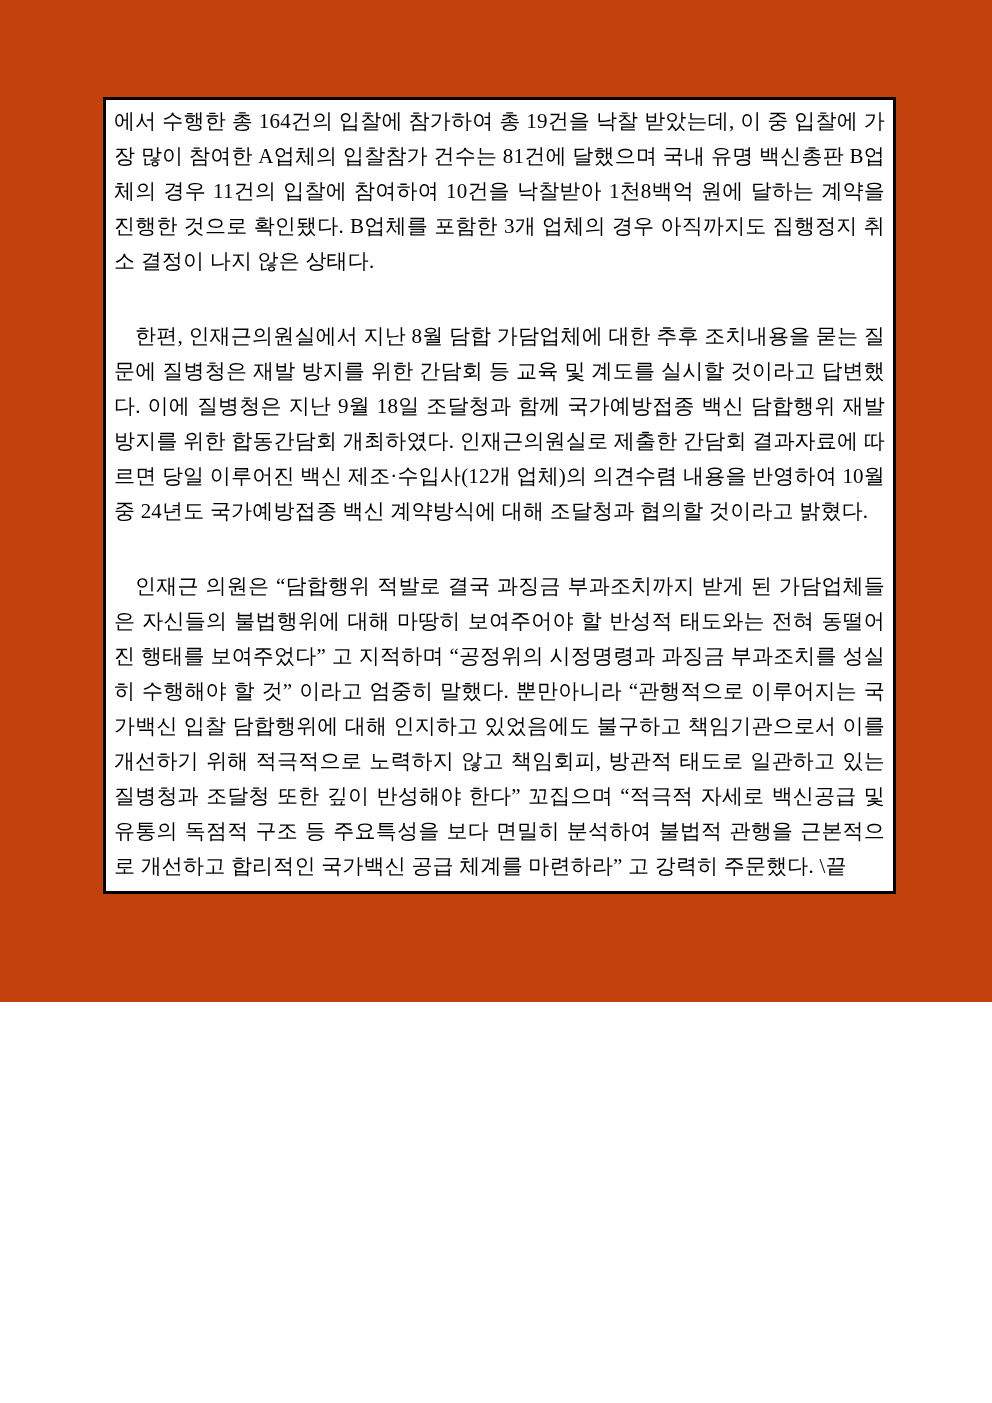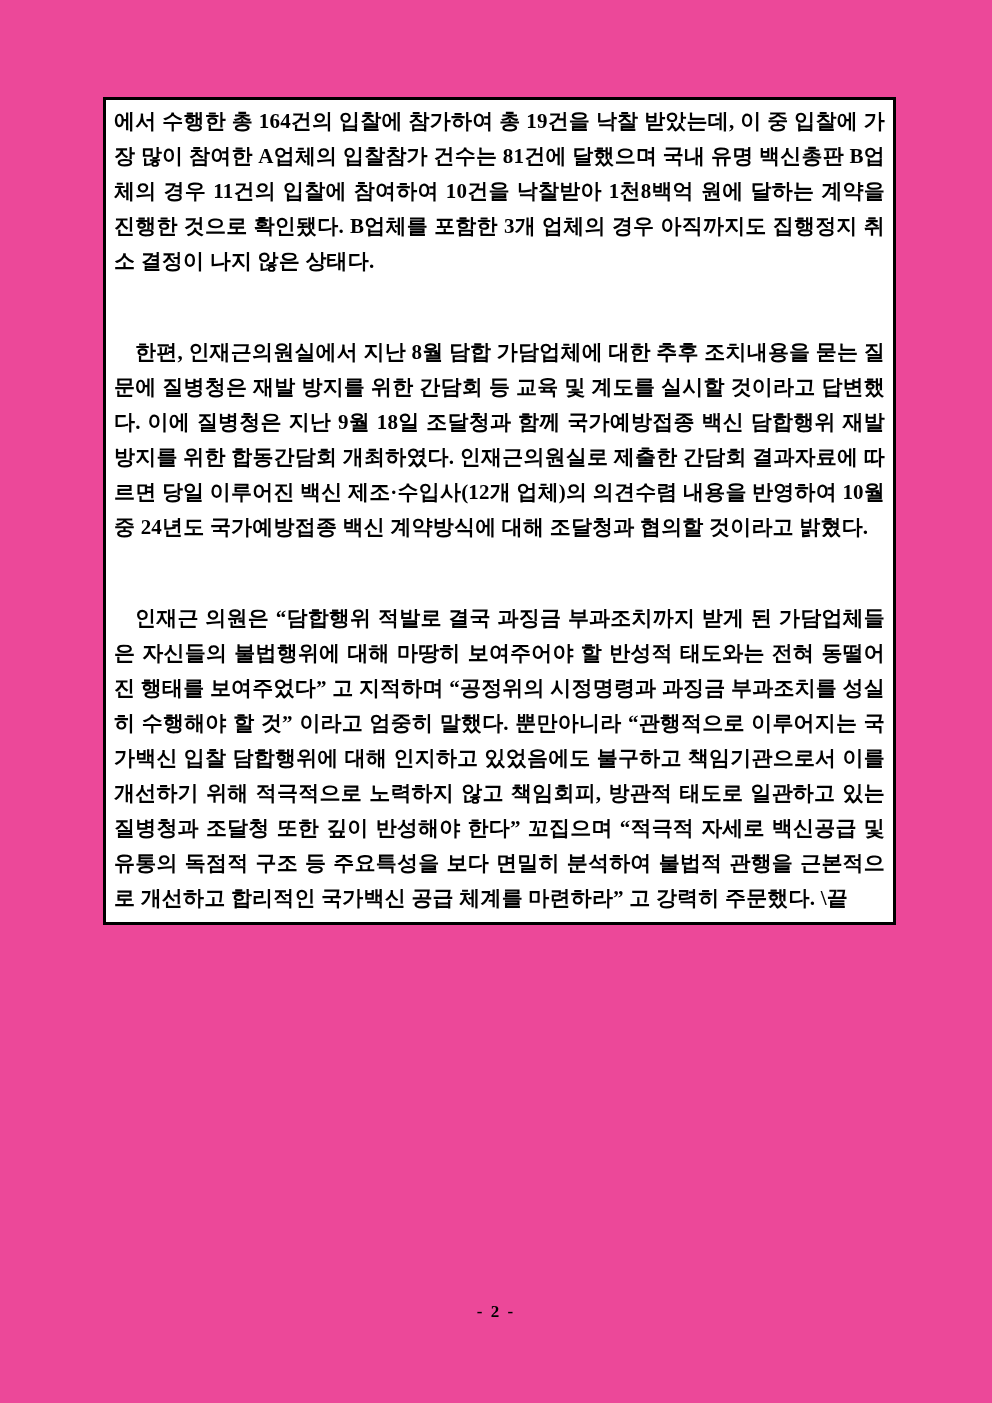--- a/index.html
+++ b/index.html
@@ -10,12 +10,11 @@
   .page {
     position: relative;
     width: 992px;
-    height: 1403px;
-    background: #ec4899;
+    height: 1002px;
+    background: #c2410c;
     font-family: "Liberation Serif", "DejaVu Serif", serif;
     color: #000000;
     overflow: hidden;
-    font-weight: bold;
   }
   .text-frame {
     position: absolute;

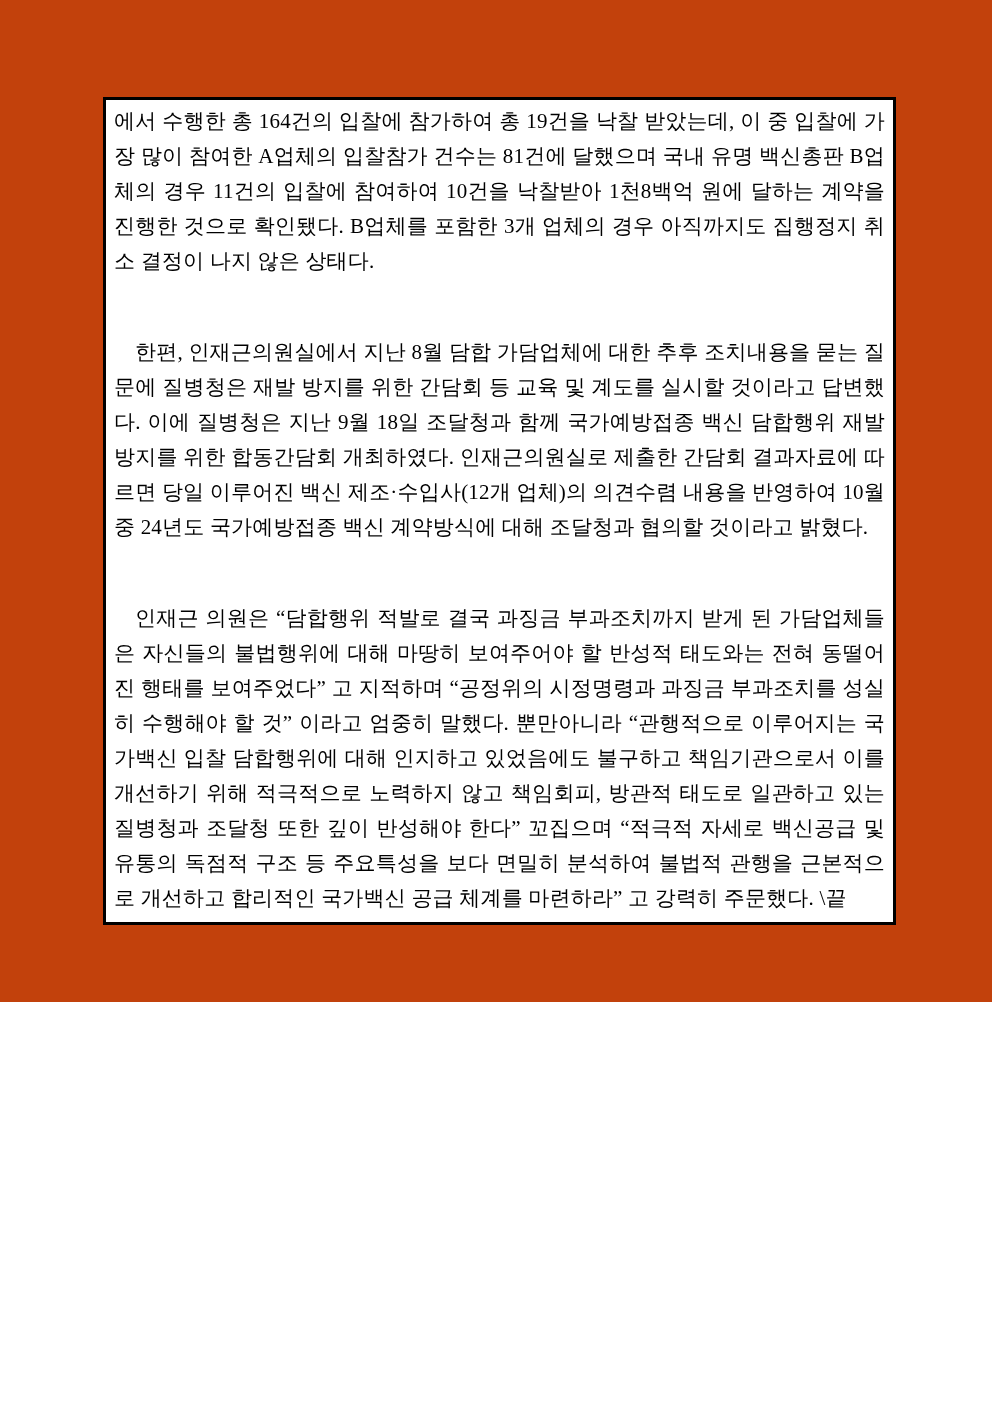--- a/index.html
+++ b/index.html
@@ -36,7 +36,7 @@
     letter-spacing: 0.2px;
   }
   .text-frame p + p {
-    margin-top: 56px;
+    margin-top: 40px;
   }
   .text-frame p.indent {
     text-indent: 21px;

